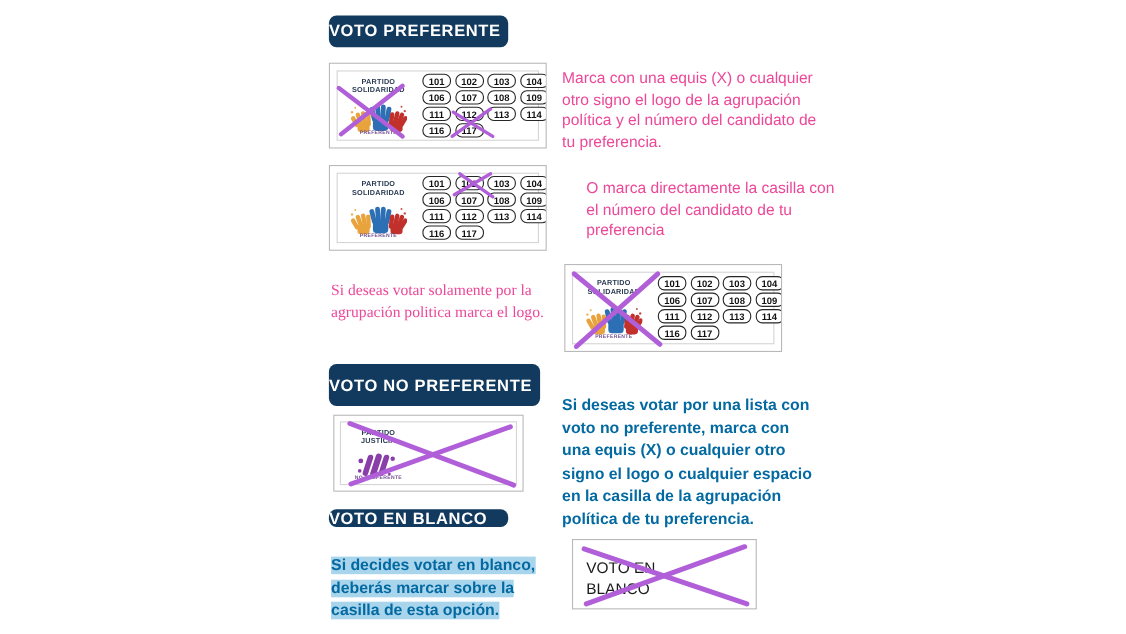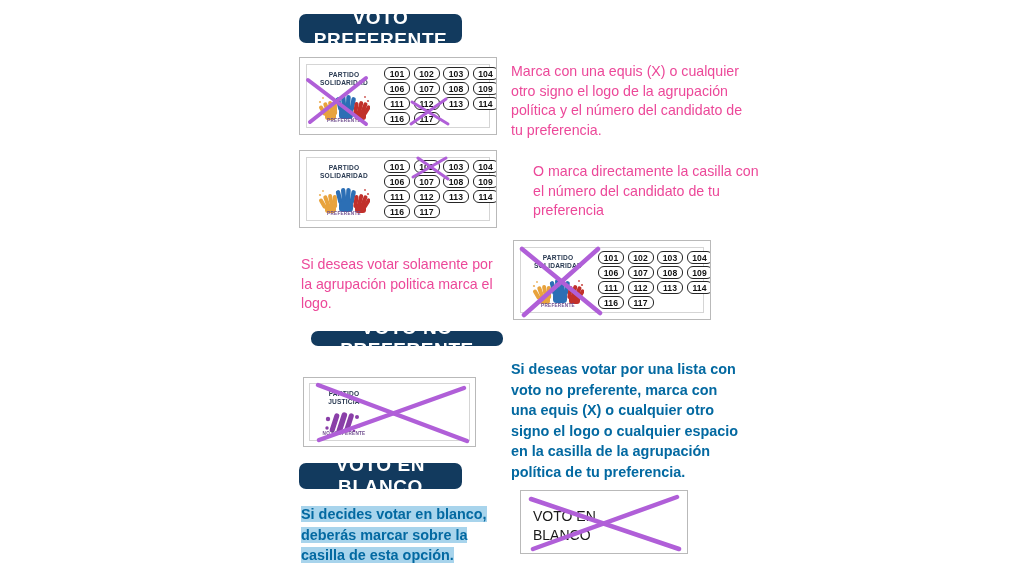--- a/index.html
+++ b/index.html
@@ -25,7 +25,7 @@
     color: #ffffff;
     border-radius: 7px;
     font-weight: bold;
-    font-size: 19px;
+    font-size: 15px;
     letter-spacing: 0.6px;
     display: flex;
     align-items: center;

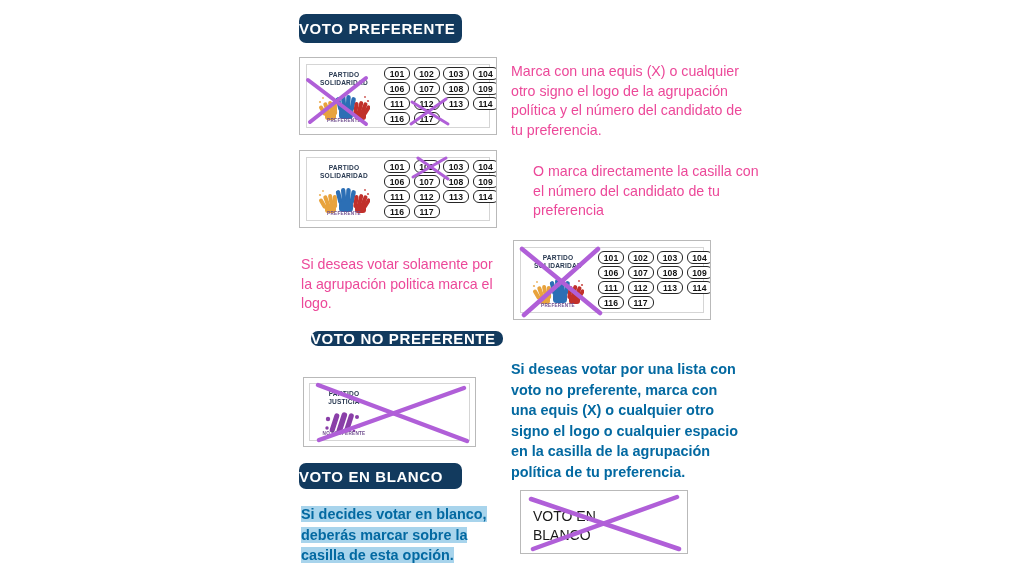--- a/index.html
+++ b/index.html
@@ -332,7 +332,7 @@
 
 <div class="para abs" style="left:533px; top:162px; width:232px;">O marca directamente la casilla con el número del candidato de tu preferencia</div>
 
-<div class="para abs" style="left:301px; top:255px; width:205px;">Si deseas votar solamente por la agrupación politica marca el logo.</div>
+<div class="para abs" style="left:301px; top:255px; width:205px;font-family:Liberation Serif, serif;">Si deseas votar solamente por la agrupación politica marca el logo.</div>
 
 <div class="ballot" style="left:513px; top:240px; width:198px; height:80px;">
   <div class="ballot-inner">

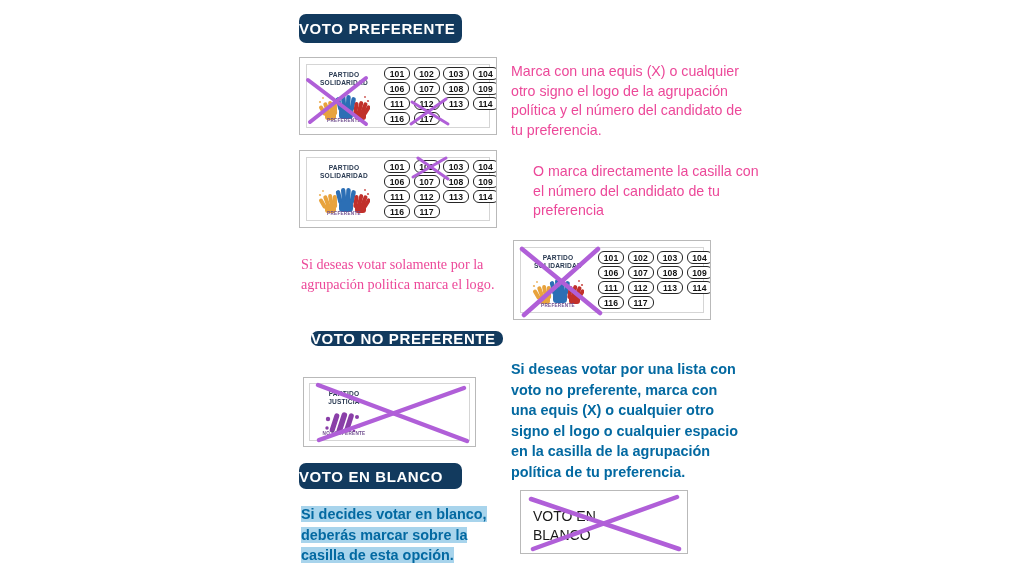--- a/index.html
+++ b/index.html
@@ -413,7 +413,7 @@
   </div>
 </div>
 
-<div class="pill abs" style="left:299px; top:331px; width:192px; height:15px;margin-left:12px;">
+<div class="pill abs" style="left:299px; top:331px; width:192px; height:38px;">
   <span>VOTO NO PREFERENTE</span>
 </div>
 

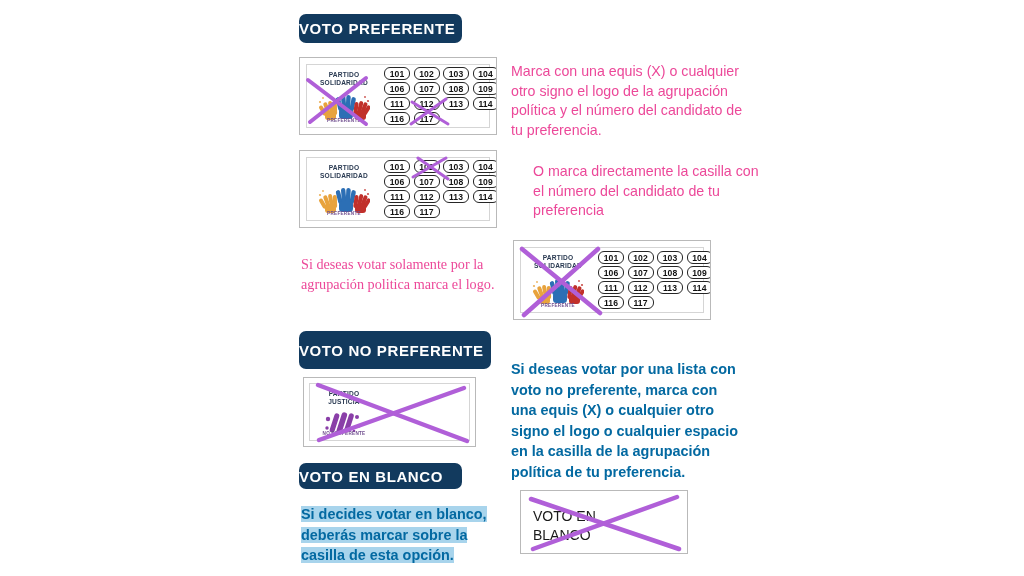--- a/index.html
+++ b/index.html
@@ -455,7 +455,7 @@
 
 <div class="para bold abs" style="left:511px; top:359px; width:235px;">Si deseas votar por una lista con voto no preferente, marca con una equis (X) o cualquier otro signo el logo o cualquier espacio en la casilla de la agrupación política de tu preferencia.</div>
 
-<div class="pill abs" style="left:299px; top:463px; width:163px; height:26px;">
+<div class="pill abs" style="left:299px; top:463px; width:163px; height:16px;">
   <span>VOTO EN BLANCO</span>
 </div>
 

